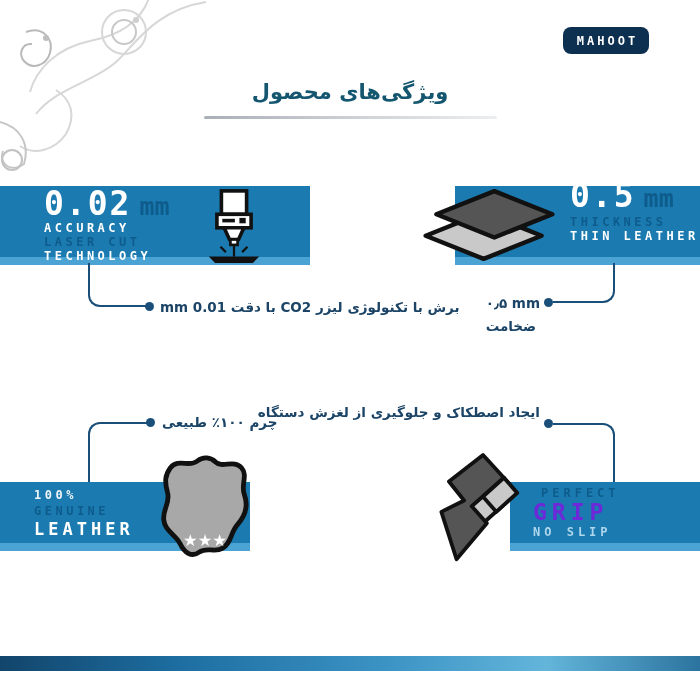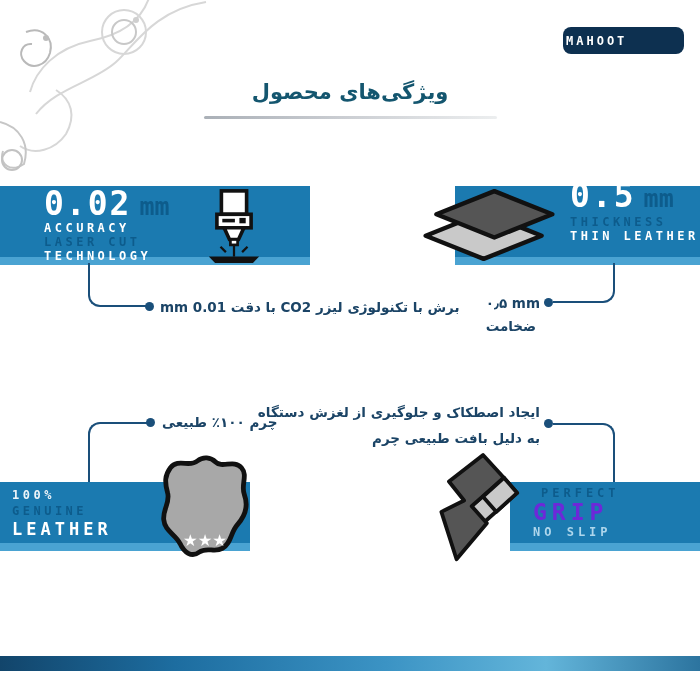--- a/index.html
+++ b/index.html
@@ -10,8 +10,8 @@
   .deco { position:absolute; left:-6px; top:-6px; }
 
   
-  .logo-badge { position:absolute; left:563px; top:27px; width:121px; height:27px;
-    background:#0d3050; border-radius:8px; display:flex; align-items:center; }
+  .logo-badge { position:absolute; left:563px; top:27px; width:86px; height:27px;
+    background:#0d3050; border-radius:8px; display:flex; align-items:center; justify-content:center; }
   .logo-text { color:#fff; font-family:"DejaVu Sans Mono", monospace; font-weight:bold;
     font-size:12px; letter-spacing:3px; padding-left:3px; }
 

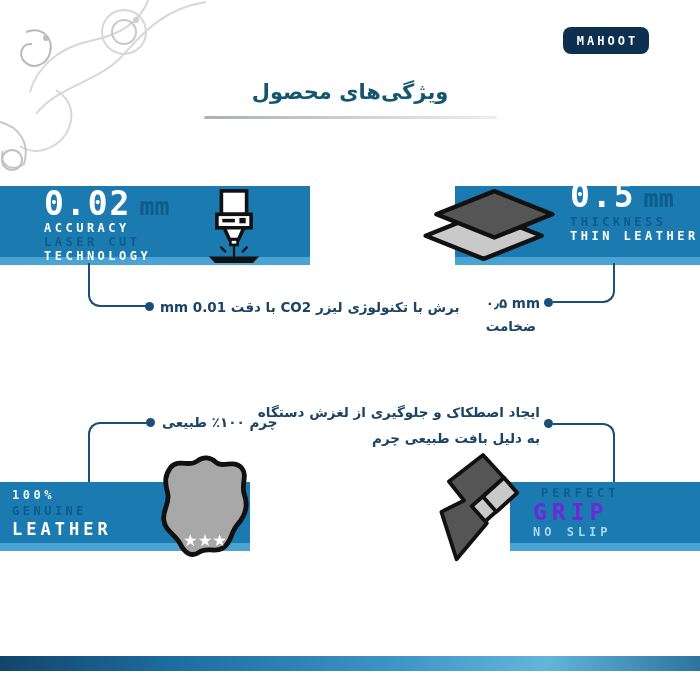--- a/index.html
+++ b/index.html
@@ -137,7 +137,6 @@
 
   <div class="callout-2line" dir="rtl" style="right:160px;top:399px;">
     <div>ایجاد اصطکاک و جلوگیری از لغزش دستگاه</div>
-    <div>به دلیل بافت طبیعی چرم</div>
   </div>
   <div class="bullet" style="left:544px;top:419px;"></div>
   <div class="conn ur" style="left:553px;top:423px;width:62px;height:59px;"></div>

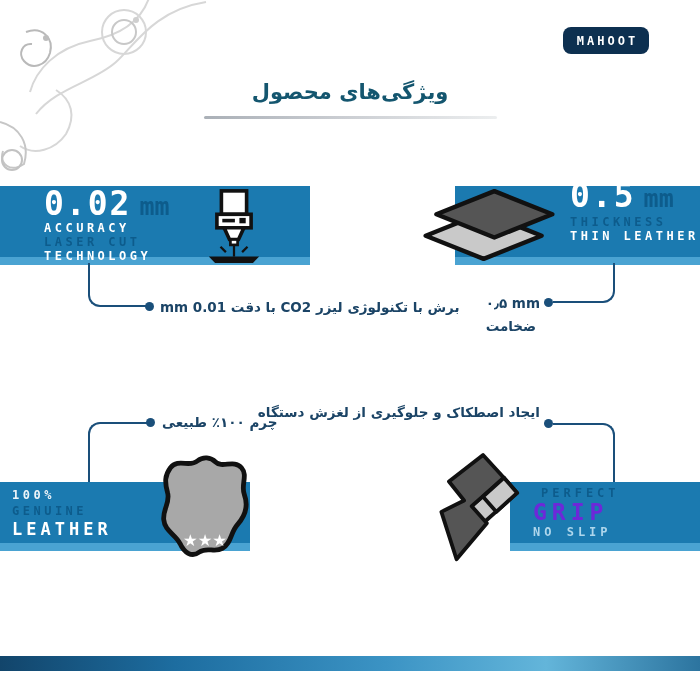--- a/index.html
+++ b/index.html
@@ -34,7 +34,7 @@
 
   .tl-content { position:absolute; left:44px; top:188px; }
   .tr-content { position:absolute; left:570px; top:180px; }
-  .bl-content { position:absolute; left:12px; top:487px; }
+  .bl-content { position:absolute; left:34px; top:487px; }
   .br-content { position:absolute; left:533px; top:486px; }
   .bl-content .b-row { line-height:16px; }
   .bl-leather { font-size:17px; line-height:21px; letter-spacing:4px; color:#fff; }

